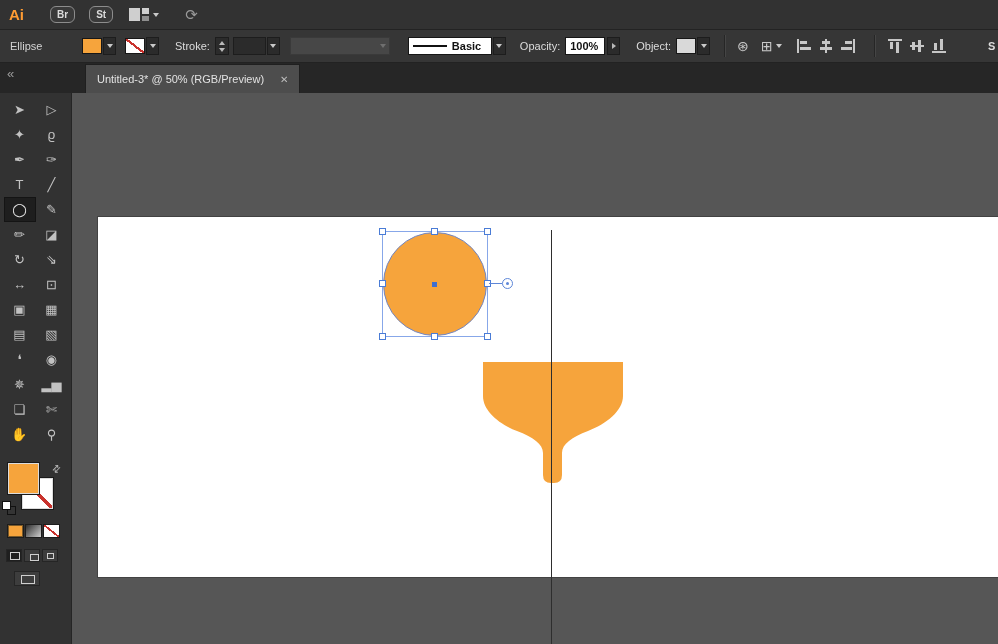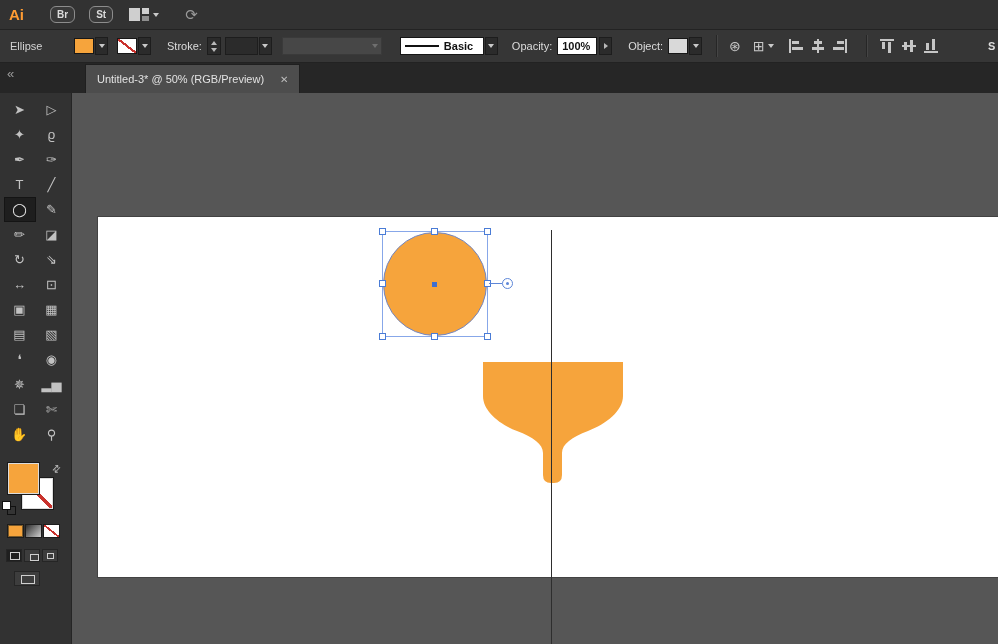--- a/index.html
+++ b/index.html
@@ -27,7 +27,7 @@
               border-bottom:1px solid #222;display:flex;align-items:center;padding-left:10px;
               box-sizing:border-box;overflow:hidden;}
   .controlbar>*{flex:none;}
-  .ctx-label{color:#d4d4d4;font-size:11px;width:64px;}
+  .ctx-label{color:#d4d4d4;font-size:11px;width:72px;}
   .lbl{color:#dcdcdc;font-size:11px;font-weight:normal;margin-right:5px;white-space:nowrap;}
   .swgroup{display:flex;align-items:center;margin-right:9px;}
   .cswatch{width:20px;height:16px;border:1px solid #171717;box-sizing:border-box;}

